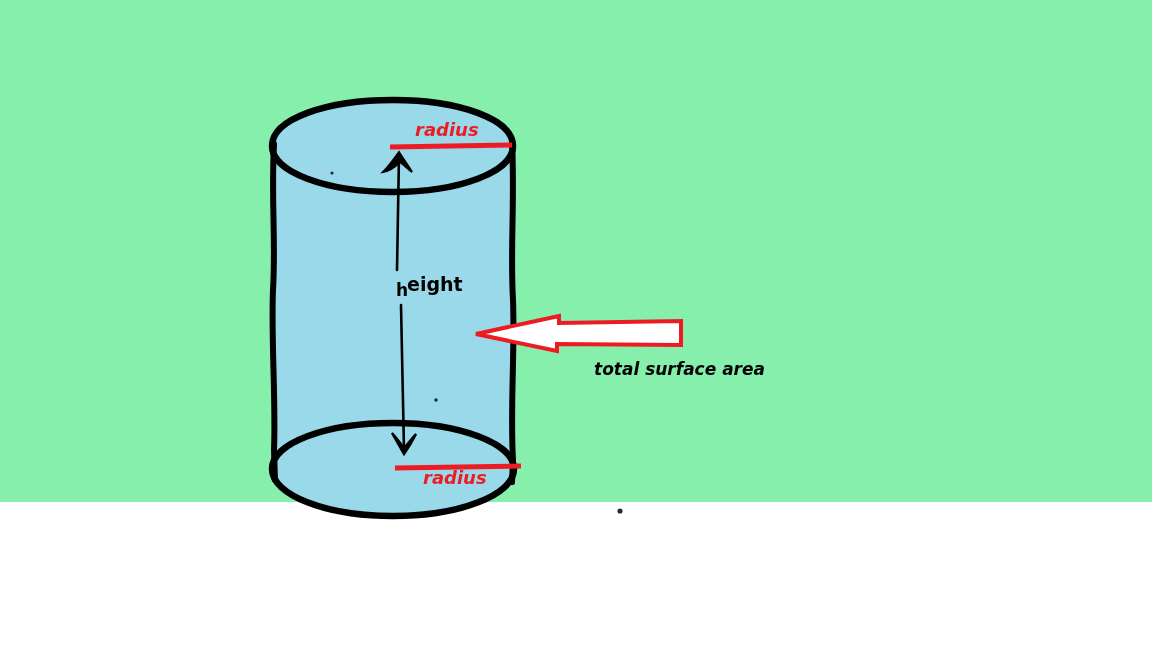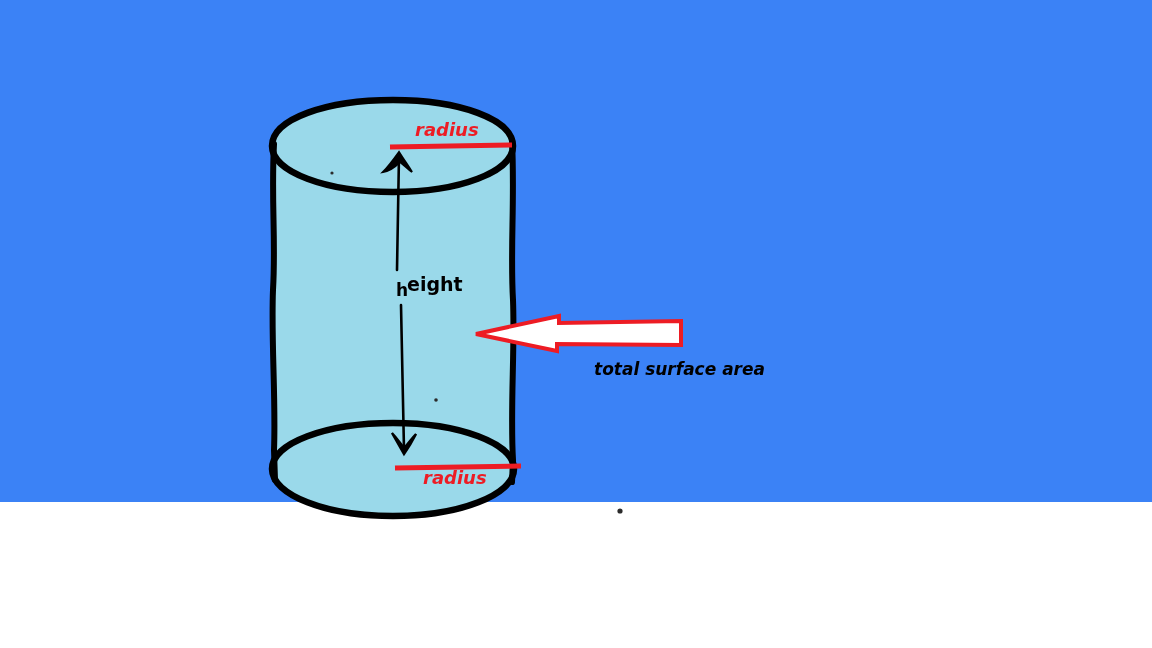--- a/index.html
+++ b/index.html
@@ -17,7 +17,7 @@
     position: relative;
     width: 1152px;
     height: 502px;
-    background: #3b82f6;
+    background: #86efac;
   }
   svg.figure {
     position: absolute;

